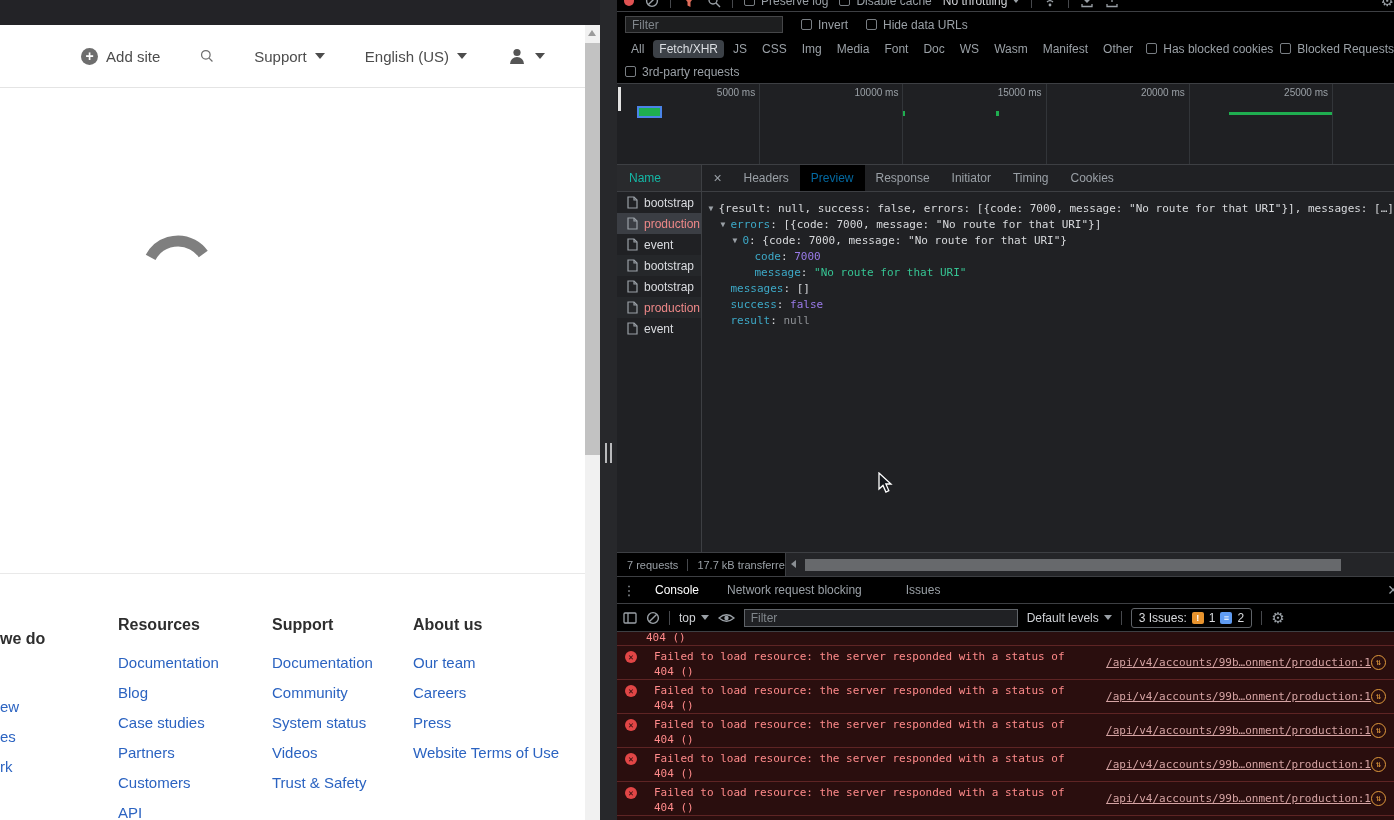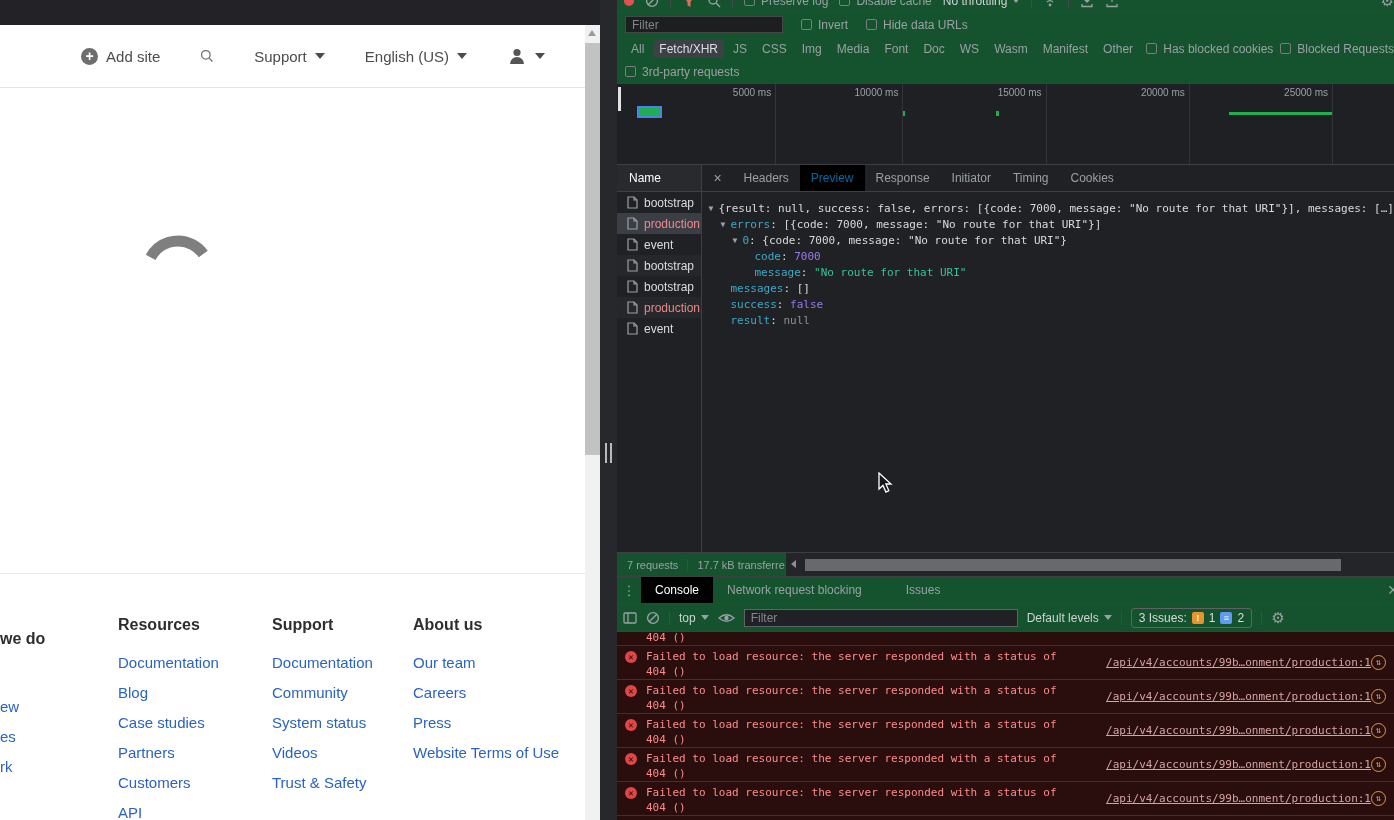--- a/index.html
+++ b/index.html
@@ -43,7 +43,7 @@
   
   .dt { position:absolute; left:617px; top:0; width:777px; height:820px; background:#202124;
         color:#9aa0a6; font-size:12px; overflow:hidden; }
-  .row-bar { position:absolute; left:0; width:777px; background:#14532d; display:flex; align-items:center; }
+  .row-bar { position:absolute; left:0; width:777px; background:#000000; display:flex; align-items:center; }
 
   .dt-top { top:0; height:12px; overflow:hidden; border-bottom:1px solid #3d3f43; }
   .dt-top-inner { display:flex; align-items:center; gap:11px; padding:0 7px; height:24px;

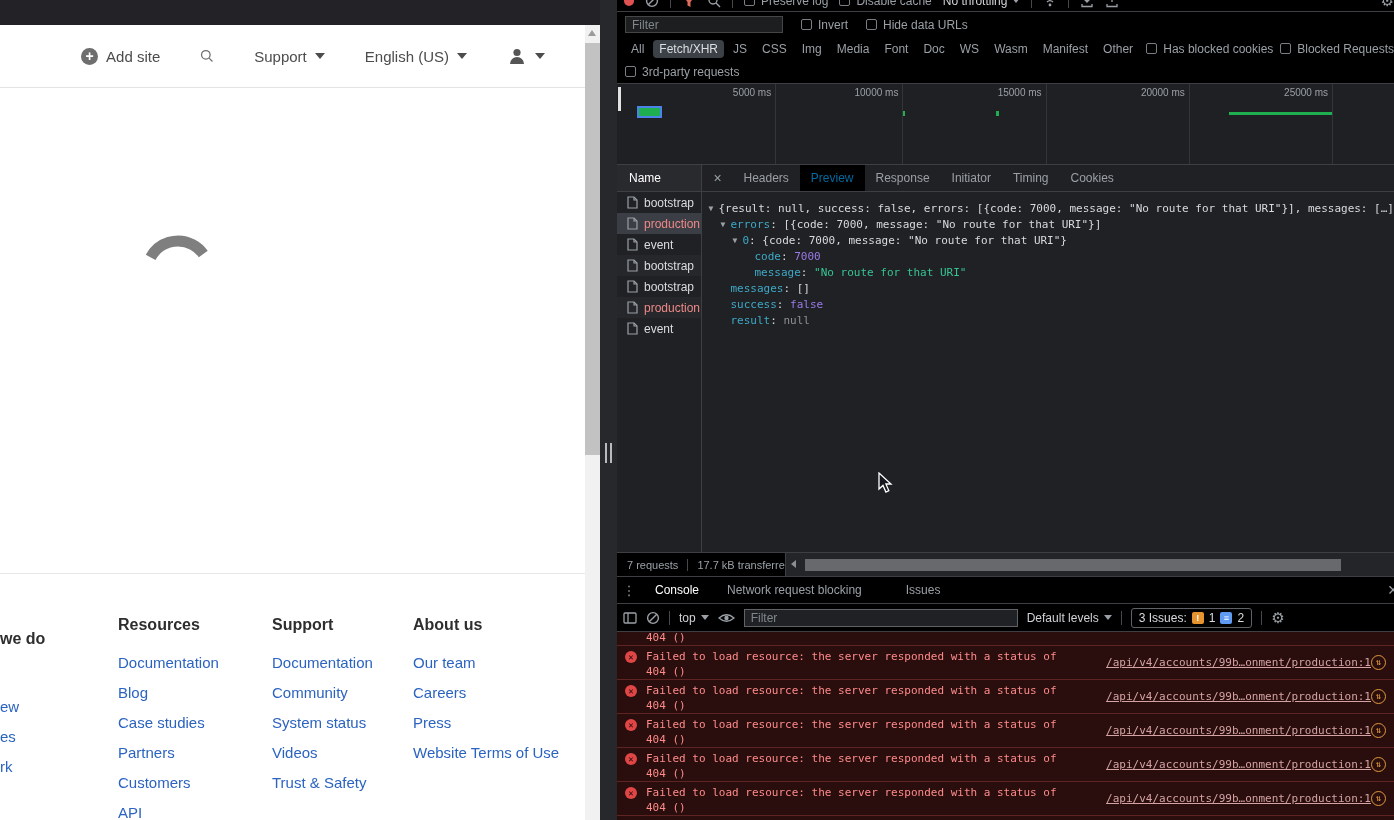--- a/index.html
+++ b/index.html
@@ -329,7 +329,7 @@
     <div class="ov-dot" style="left:285px"></div>
     <div class="ov-dot" style="left:379px"></div>
     <div class="ov-line"></div>
-  <div class="tl-seg" style="left: 16px; width: 143.2px; text-decoration: underline;">
+  <div class="tl-seg" style="left: 0px; width: 143.2px; text-decoration: underline;">
         <span class="tl-label">5000 ms</span>
       </div>
       <div class="tl-seg" style="left: 0px; width: 286.4px;">

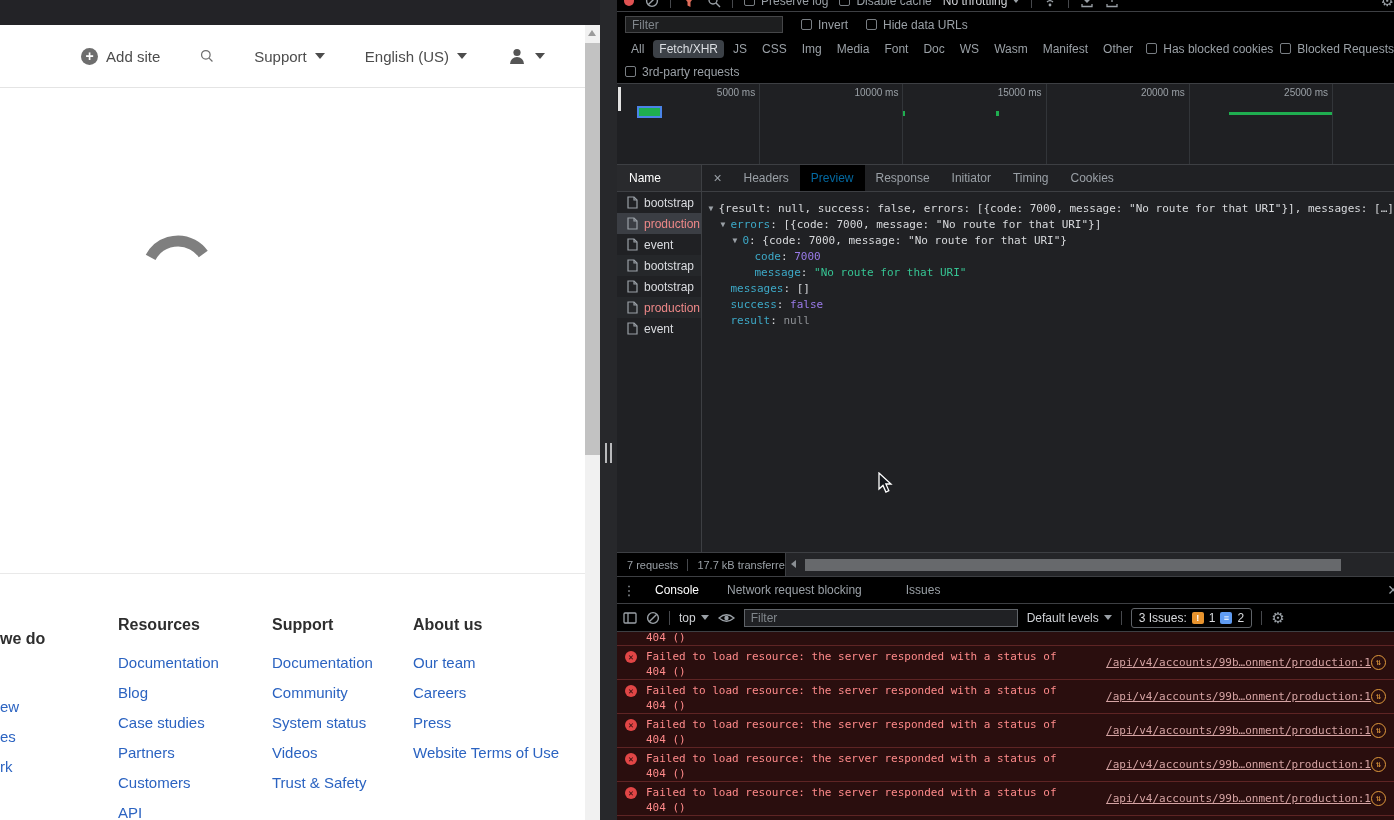--- a/index.html
+++ b/index.html
@@ -78,7 +78,7 @@
 
   .dt-table { position:absolute; left:0; top:165px; width:777px; height:387px; display:flex; }
   .names { width:169px; border-right:1px solid #3d3f43; display:flex; flex-direction:column; }
-  .names-hd { height:27px; line-height:27px; padding-left:12px; color:#ffffff;
+  .names-hd { height:27px; line-height:27px; padding-left:12px; color:#14b8a6;
               border-bottom:1px solid #3d3f43; background:#292a2d; }
   .req { height:21px; display:flex; align-items:center; padding-left:10px; gap:6px; color:#dadce0;
          cursor:pointer; flex:0 0 auto; }

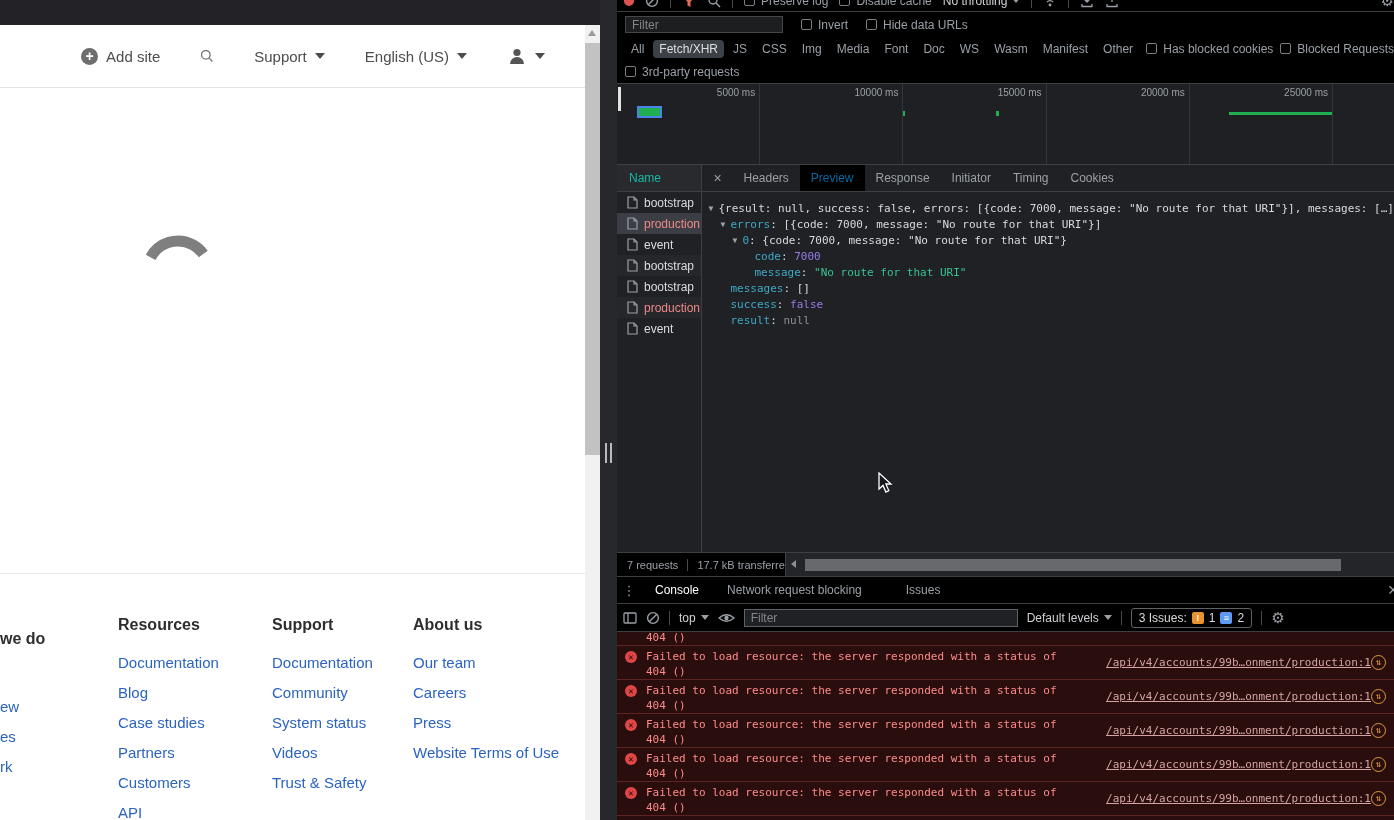--- a/index.html
+++ b/index.html
@@ -135,7 +135,7 @@
   .crow { height:34px; border-bottom:1px solid var(--error-border); position:relative; }
   .cicon { position:absolute; left:8px; top:5px; width:12px; height:12px; border-radius:50%;
            background:#e14646; color:#2a0e0e; font-size:9px; line-height:12px; text-align:center; font-weight:bold; }
-  .cmsg { padding-left:29px; padding-top:3px; line-height:15px; white-space:nowrap; }
+  .cmsg { padding-left:37px; padding-top:3px; line-height:15px; white-space:nowrap; }
   .cright { position:absolute; right:8px; top:0; height:100%; display:flex; align-items:center; gap:0; }
   .clink { color:#d5a3a3; text-decoration:underline; cursor:pointer; white-space:nowrap; }
   .cbadge { width:15px; height:15px; border:1.5px solid #e0993c; border-radius:50%; color:#e0993c;

